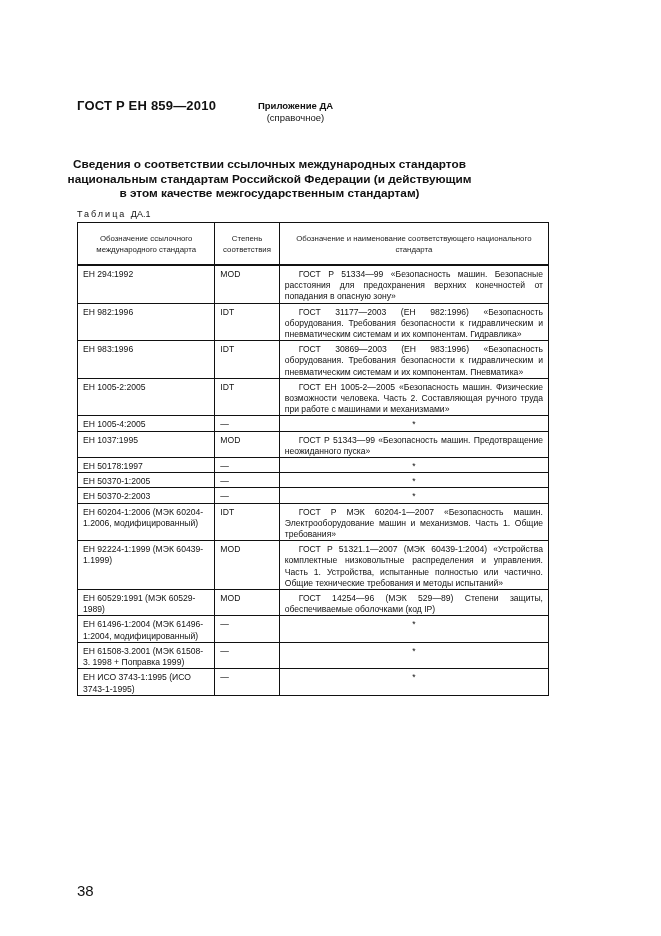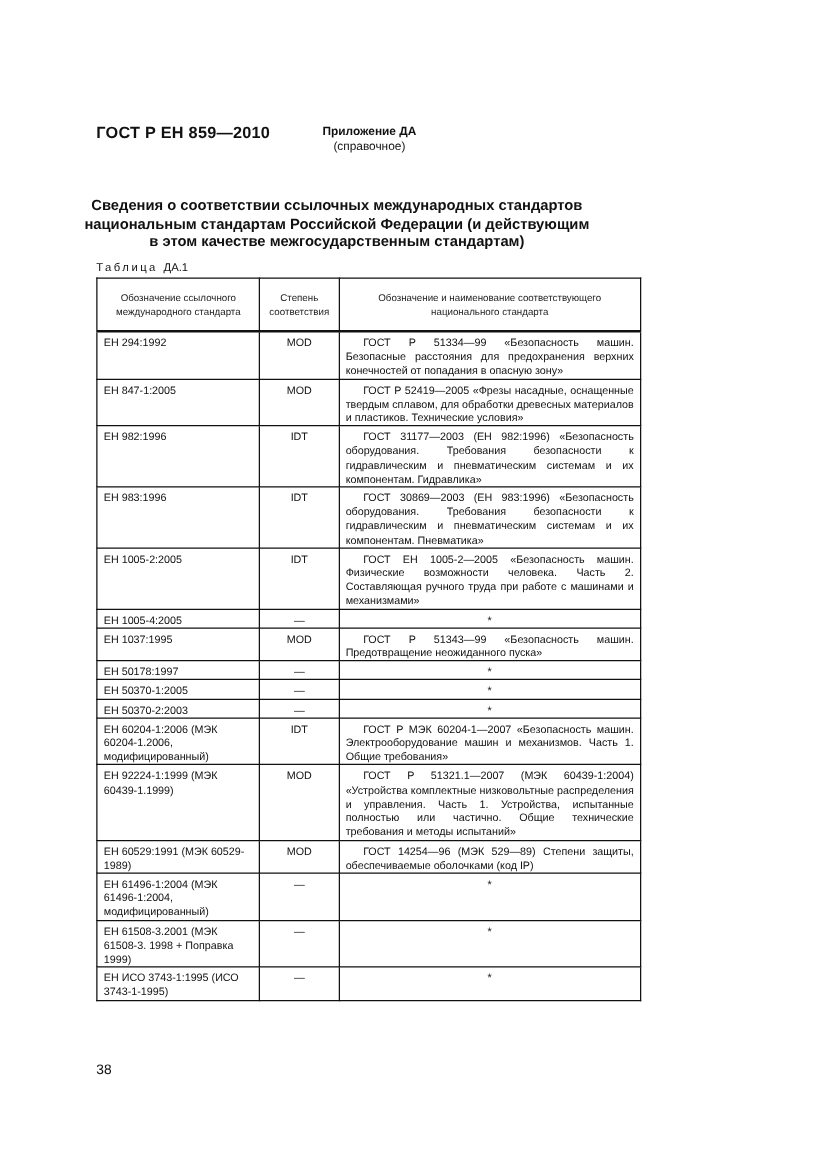--- a/index.html
+++ b/index.html
@@ -10,7 +10,7 @@
   .title { position: absolute; left: 0; width: 539px; top: 157px; text-align: center; font-size: 11.8px; font-weight: bold; line-height: 14.5px; }
   .tlabel { position: absolute; left: 77px; top: 209px; font-size: 9px; letter-spacing: 2px; }
   .tlabel .num { letter-spacing: 0; }
-  table.std { position: absolute; left: 77px; top: 222px; width: 436px; border-collapse: collapse; font-size: 8.6px; line-height: 11.2px; }
+  table.std { position: absolute; left: 77px; top: 222px; width: 472px; border-collapse: collapse; font-size: 8.6px; line-height: 11.2px; }
   table.std td, table.std th { border: 1px solid #111; vertical-align: top; padding: 3px 5px 0 5px; }
   table.std { border: 1.4px solid #111; }
   table.std th { font-weight: normal; text-align: center; font-size: 7.8px; line-height: 10.5px; padding: 11px 4px 9px 4px; vertical-align: middle; color: #222; }

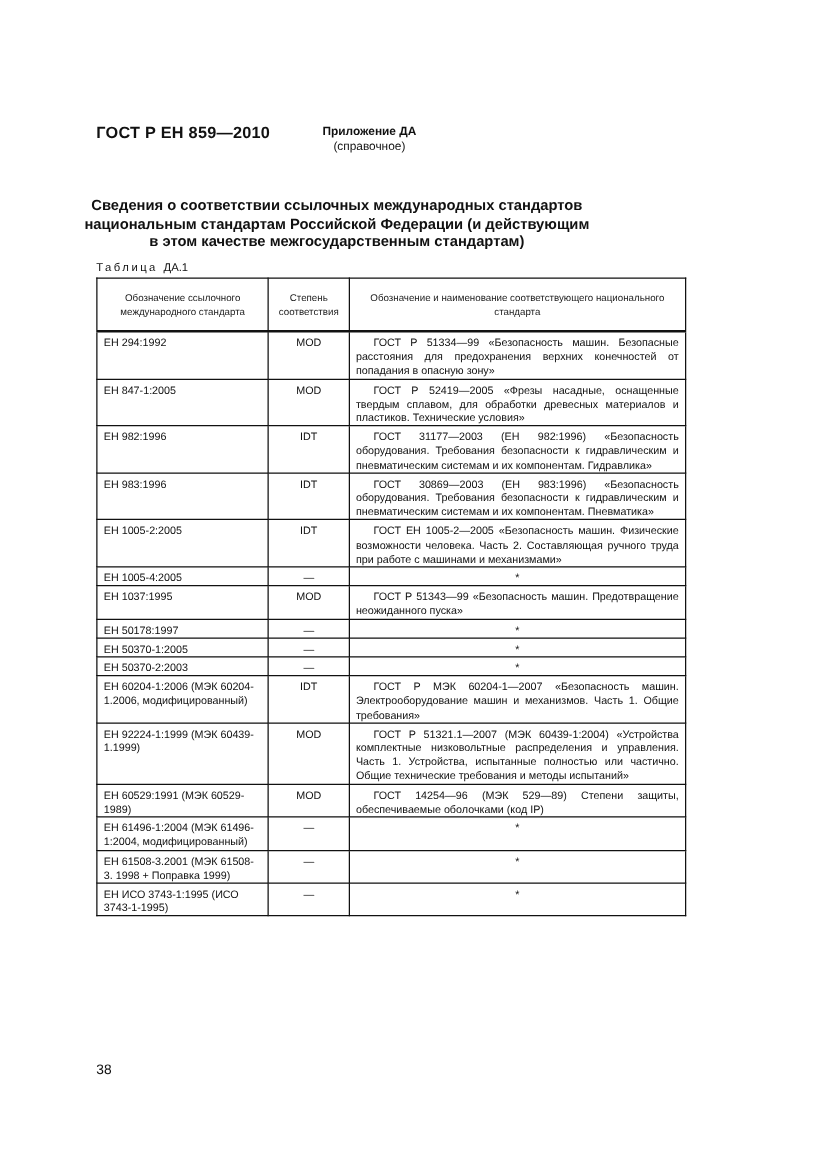--- a/index.html
+++ b/index.html
@@ -16,7 +16,7 @@
   table.std th { font-weight: normal; text-align: center; font-size: 7.8px; line-height: 10.5px; padding: 11px 4px 9px 4px; vertical-align: middle; color: #222; }
   table.std thead tr { border-bottom: 2px solid #111; }
   col.c1 { width: 146px; } col.c2 { width: 66px; } col.c3 { width: 304px; }
-  td.deg { text-align: center; }
+  td.deg { text-align: left; }
   td.nat { text-align: justify; }
   td.nat .ind { display: inline-block; width: 14px; }
   td.star { text-align: center; }

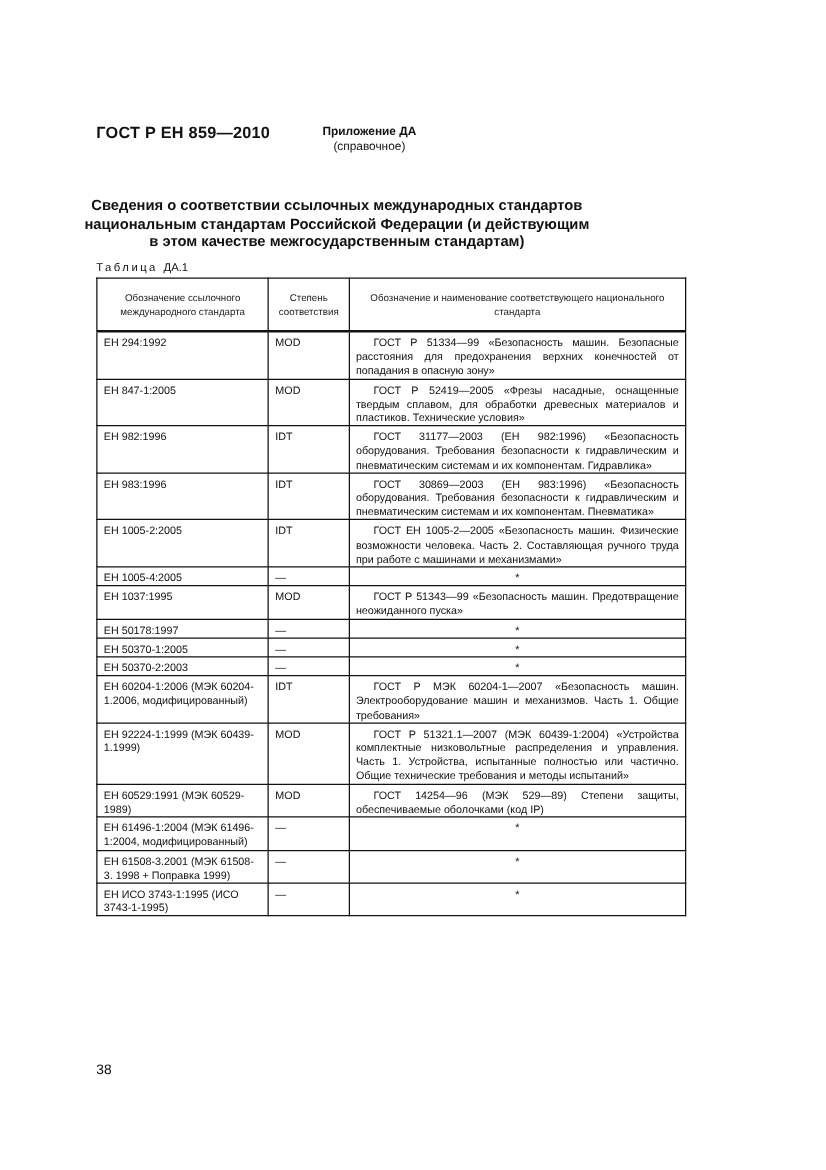--- a/index.html
+++ b/index.html
@@ -61,11 +61,6 @@
         <td>ЕН 294:1992</td>
         <td class="deg">MOD</td>
         <td class="nat"><span class="ind"></span><span>ГОСТ Р 51334—99 «Безопасность машин. Безопасные расстояния для предохранения верхних конечностей от попадания в опасную зону»</span></td>
-      </tr>
-      <tr>
-        <td>ЕН 847-1:2005</td>
-        <td class="deg">MOD</td>
-        <td class="nat"><span class="ind"></span><span>ГОСТ Р 52419—2005 «Фрезы насадные, оснащенные твердым сплавом, для обработки древесных материалов и пластиков. Технические условия»</span></td>
       </tr>
       <tr>
         <td>ЕН 982:1996</td>

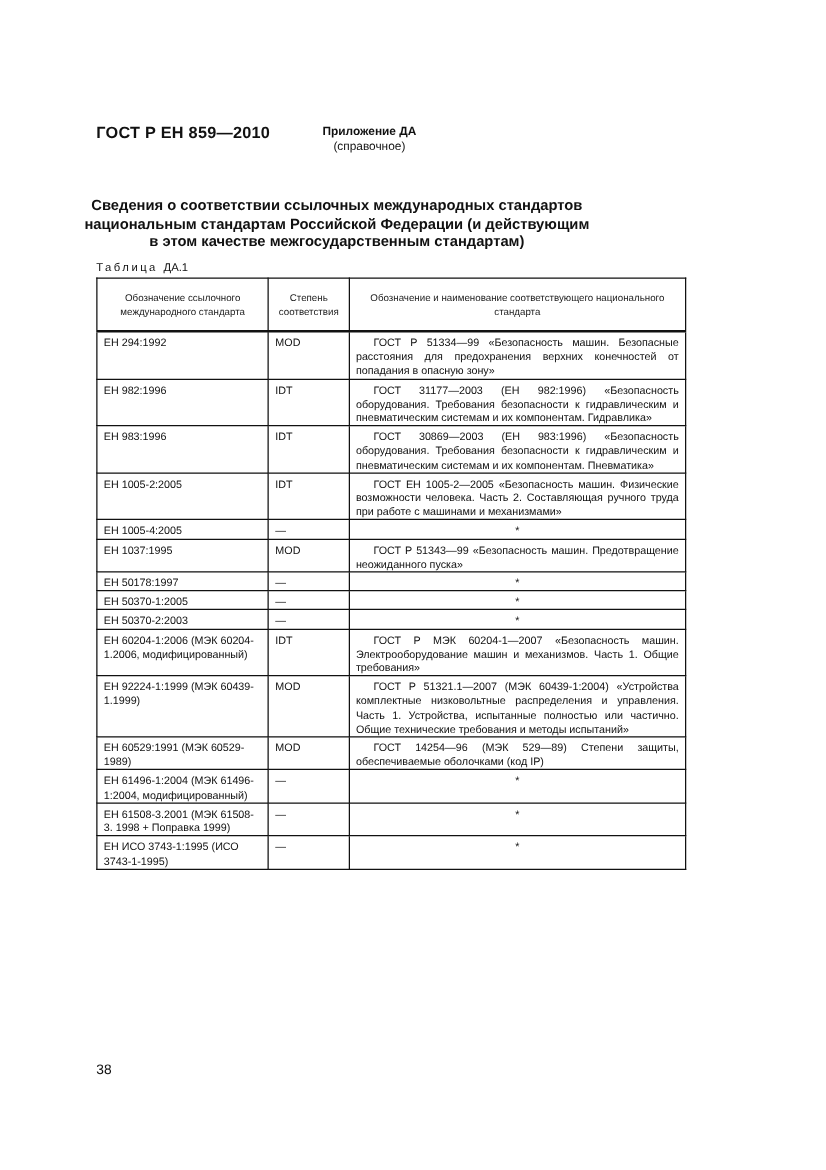--- a/index.html
+++ b/index.html
@@ -20,7 +20,7 @@
   td.nat { text-align: justify; }
   td.nat .ind { display: inline-block; width: 14px; }
   td.star { text-align: center; }
-  .pageno { position: absolute; left: 77px; top: 850px; font-size: 11px; }
+  .pageno { position: absolute; left: 77px; top: 882px; font-size: 15px; }
 </style>
 </head>
 <body>

